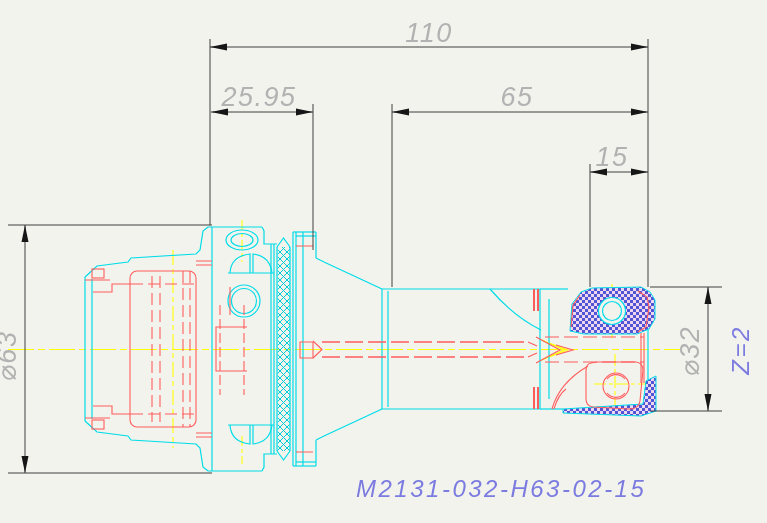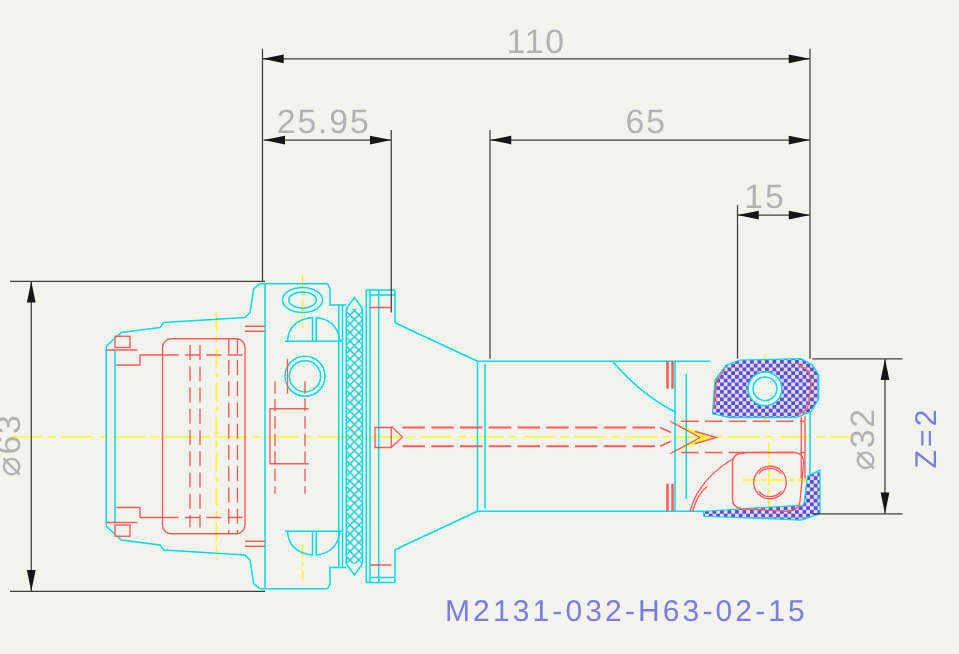--- a/index.html
+++ b/index.html
@@ -3,7 +3,7 @@
 <meta charset="utf-8">
 <style>
   html,body{margin:0;padding:0;background:#f3f3ee;}
-  .canvas{position:relative;width:767px;height:523px;background:#f3f3ee;overflow:hidden;font-family:"Liberation Sans","DejaVu Sans",sans-serif;}
+  .canvas{position:relative;width:767px;height:523px;background:#f3f3ee;overflow:hidden;font-family:"Liberation Sans","DejaVu Sans",sans-serif;font-style:italic;}
   svg text{font-family:"Liberation Sans","DejaVu Sans",sans-serif;}
   .dimtext{font-size:27px;letter-spacing:1.5px;}
   .anntext{font-size:24px;letter-spacing:2.5px;}

